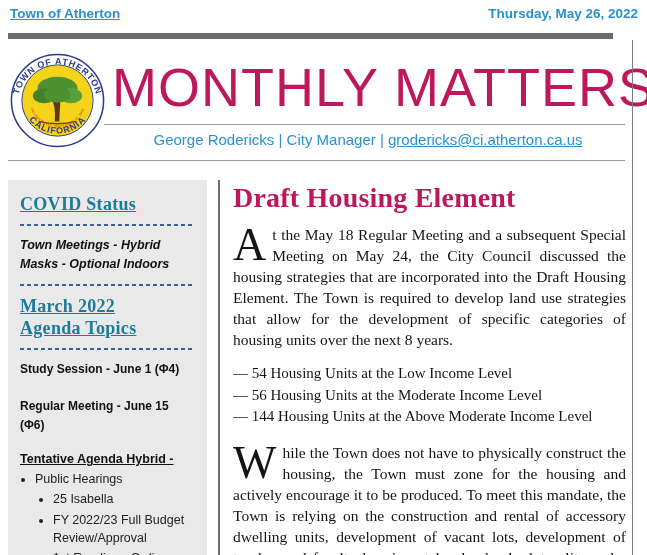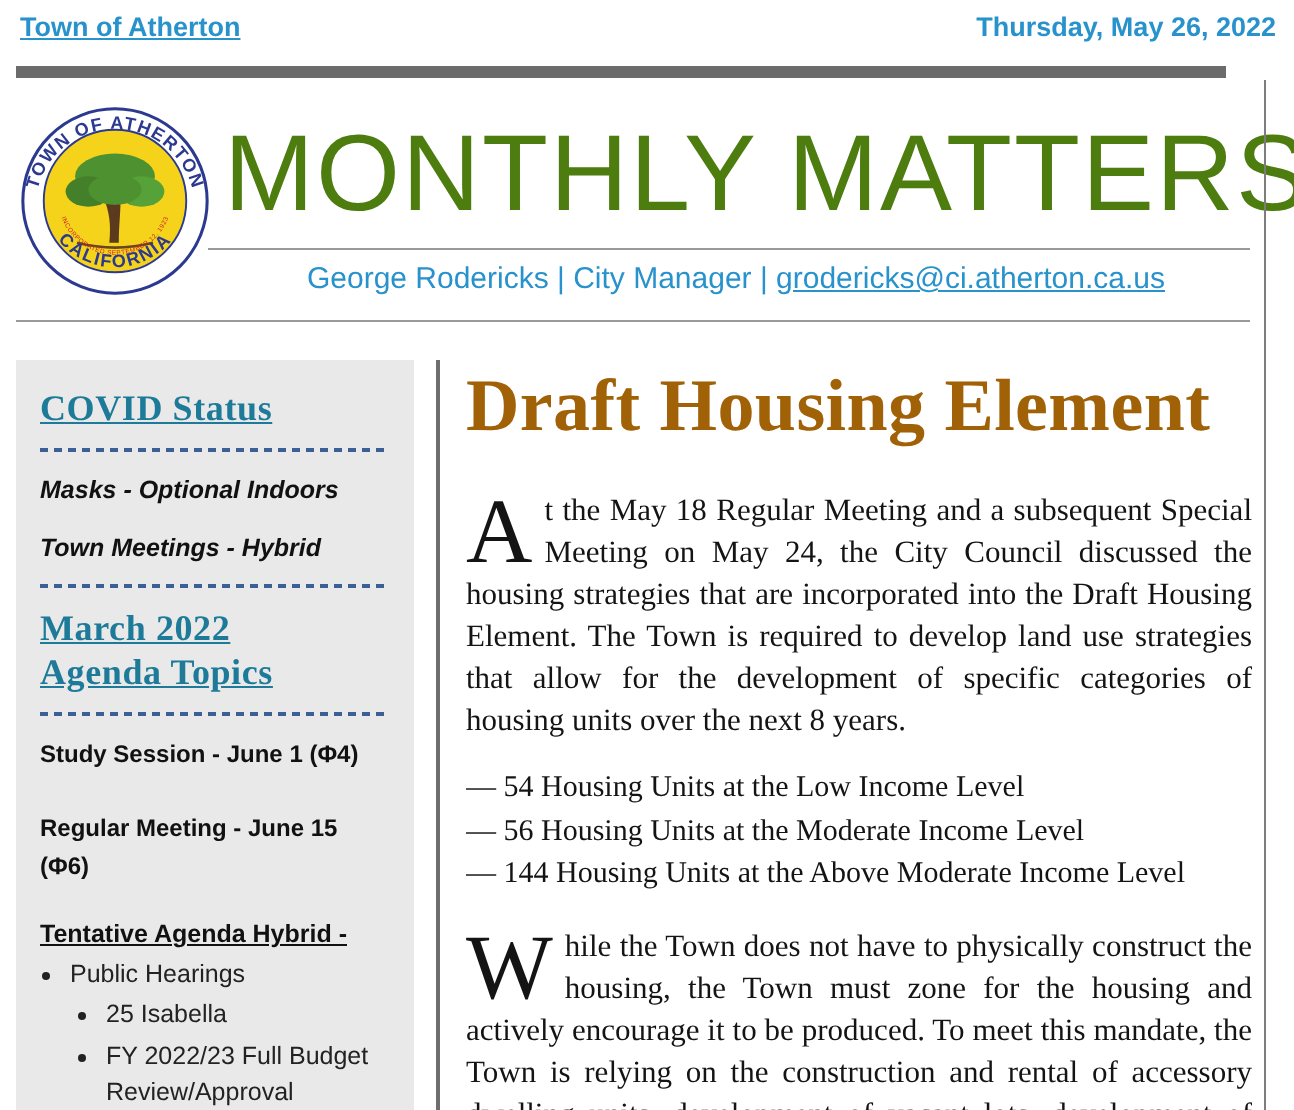--- a/index.html
+++ b/index.html
@@ -25,7 +25,7 @@
     position:absolute; left:112px; top:56px; width:520px;
     font-family:"Liberation Sans", sans-serif;
     font-weight:200; font-size:54px; letter-spacing:1px;
-    color:#4d7c0f; white-space:nowrap;
+    color:#be185d; white-space:nowrap;
   }
   .title-rule { position:absolute; left:104px; top:124px; width:521px; height:1px; background:#9a9a9a; }
   .byline { position:absolute; left:108px; top:131px; width:520px; text-align:center;

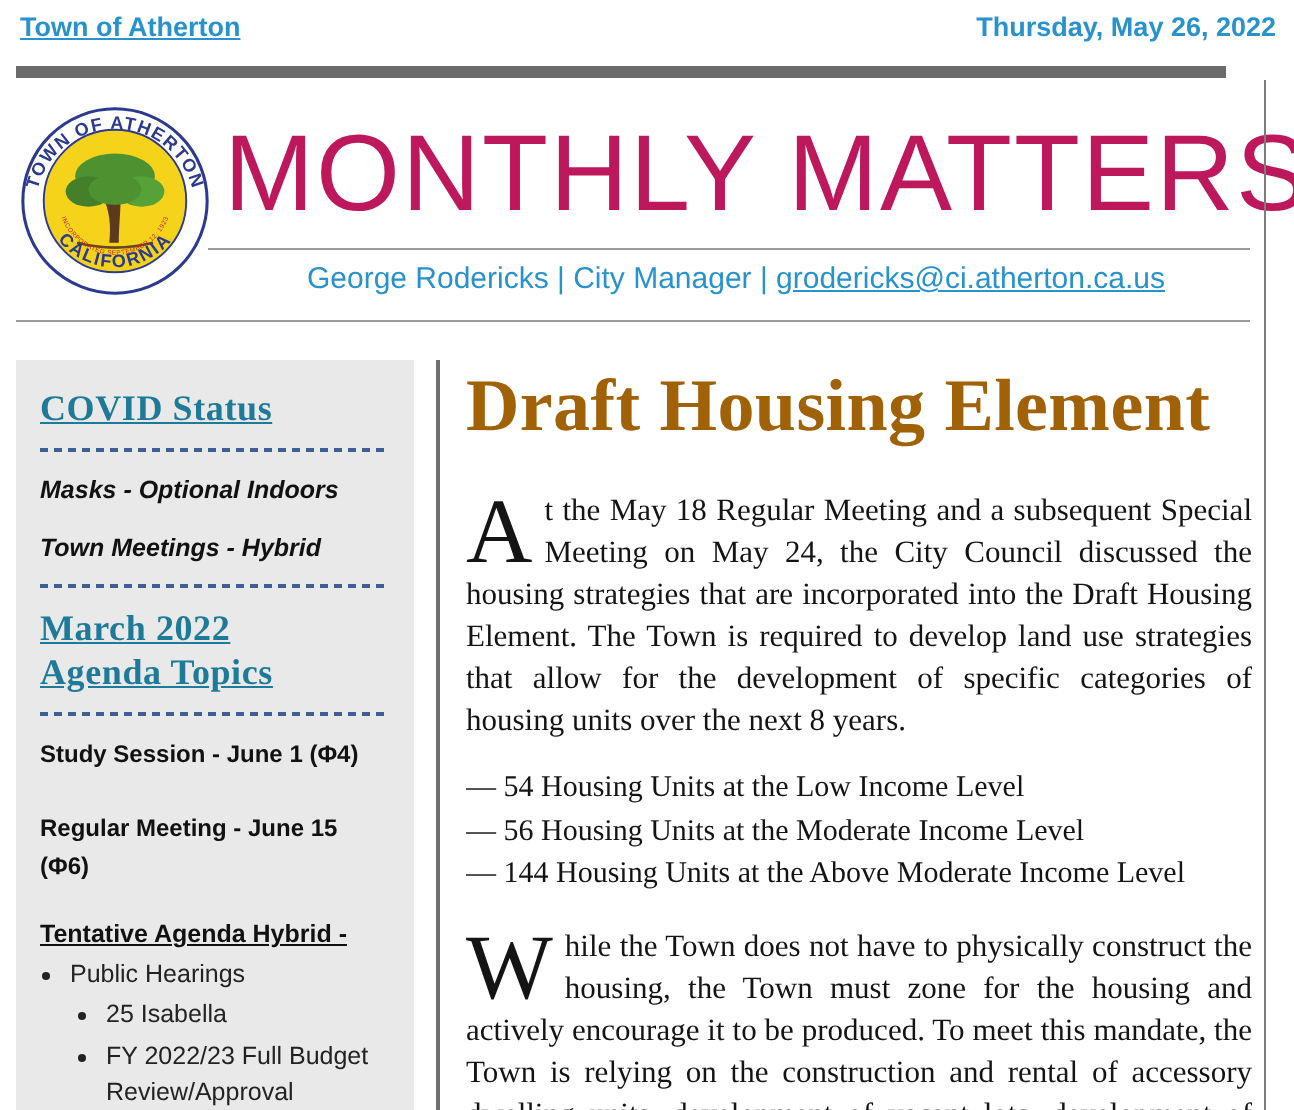--- a/index.html
+++ b/index.html
@@ -64,7 +64,7 @@
   .content { position:absolute; left:233px; top:182px; width:393px; height:373px; overflow:hidden; }
   .article-title {
     font-family:"Liberation Serif", serif; font-weight:700;
-    font-size:37px; color:#a16207; margin-bottom:20px; letter-spacing:.2px;
+    font-size:28px; color:#be185d; margin-bottom:10px; letter-spacing:.2px;
   }
   .para {
     font-family:"Liberation Serif", serif; font-size:15.5px; color:#141414;

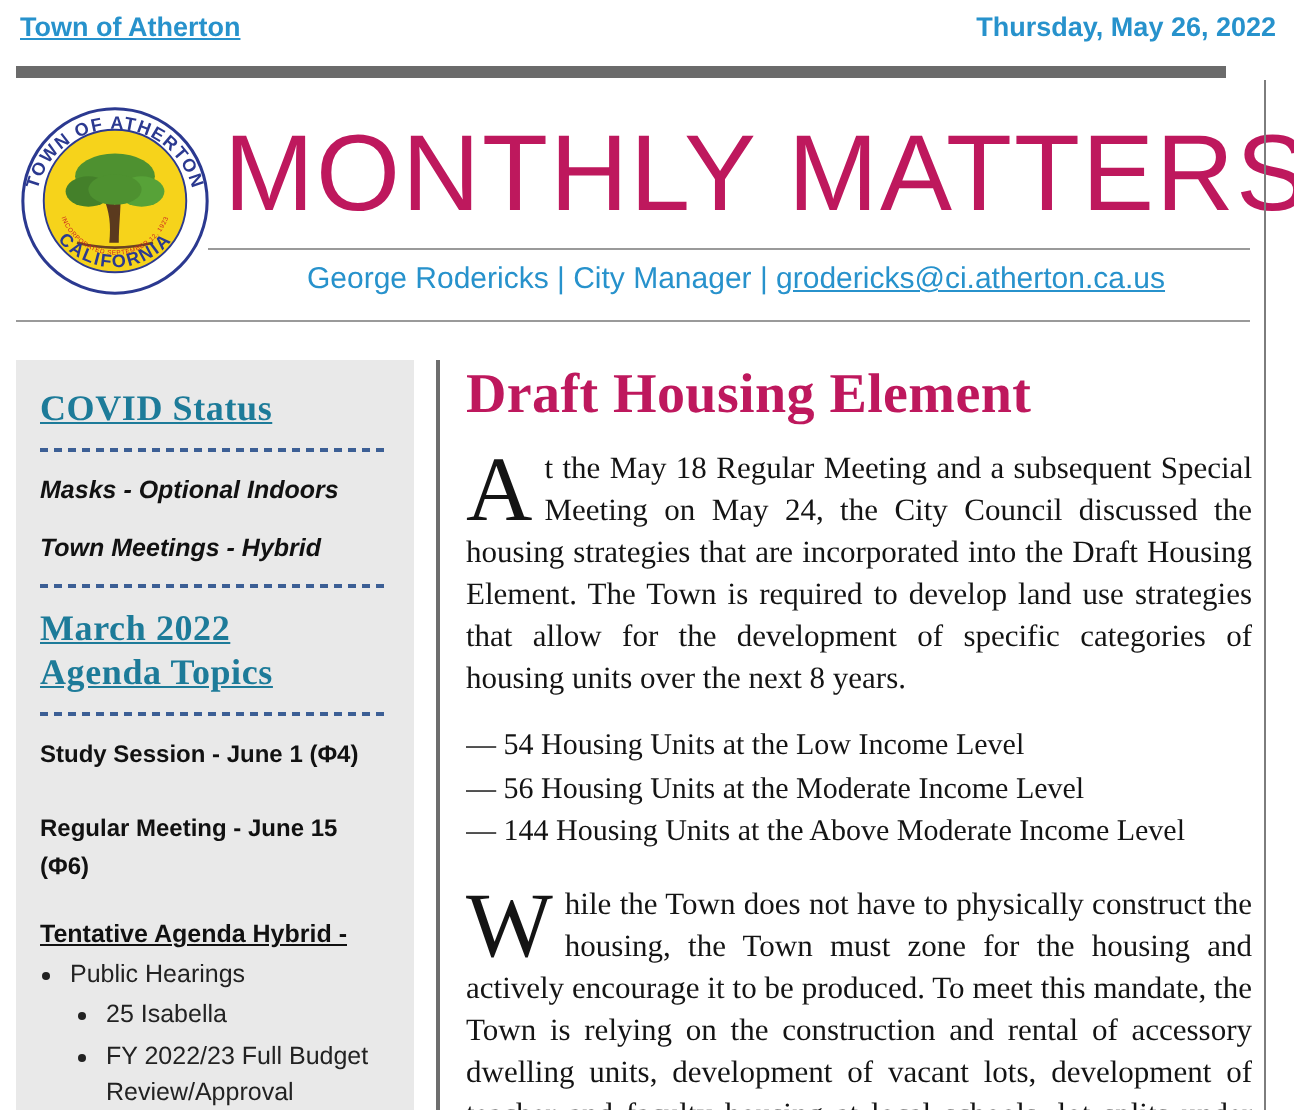--- a/index.html
+++ b/index.html
@@ -137,8 +137,8 @@
     <div class="side-h">COVID Status</div>
     <div class="dash-sep"></div>
 
+    <div class="meeting-line mt6">Town Meetings - Hybrid</div>
     <div class="meeting-line mb10">Masks - Optional Indoors</div>
-    <div class="meeting-line mt6">Town Meetings - Hybrid</div>
 
     <div class="dash-sep"></div>
     <div class="side-h">March 2022</div>

